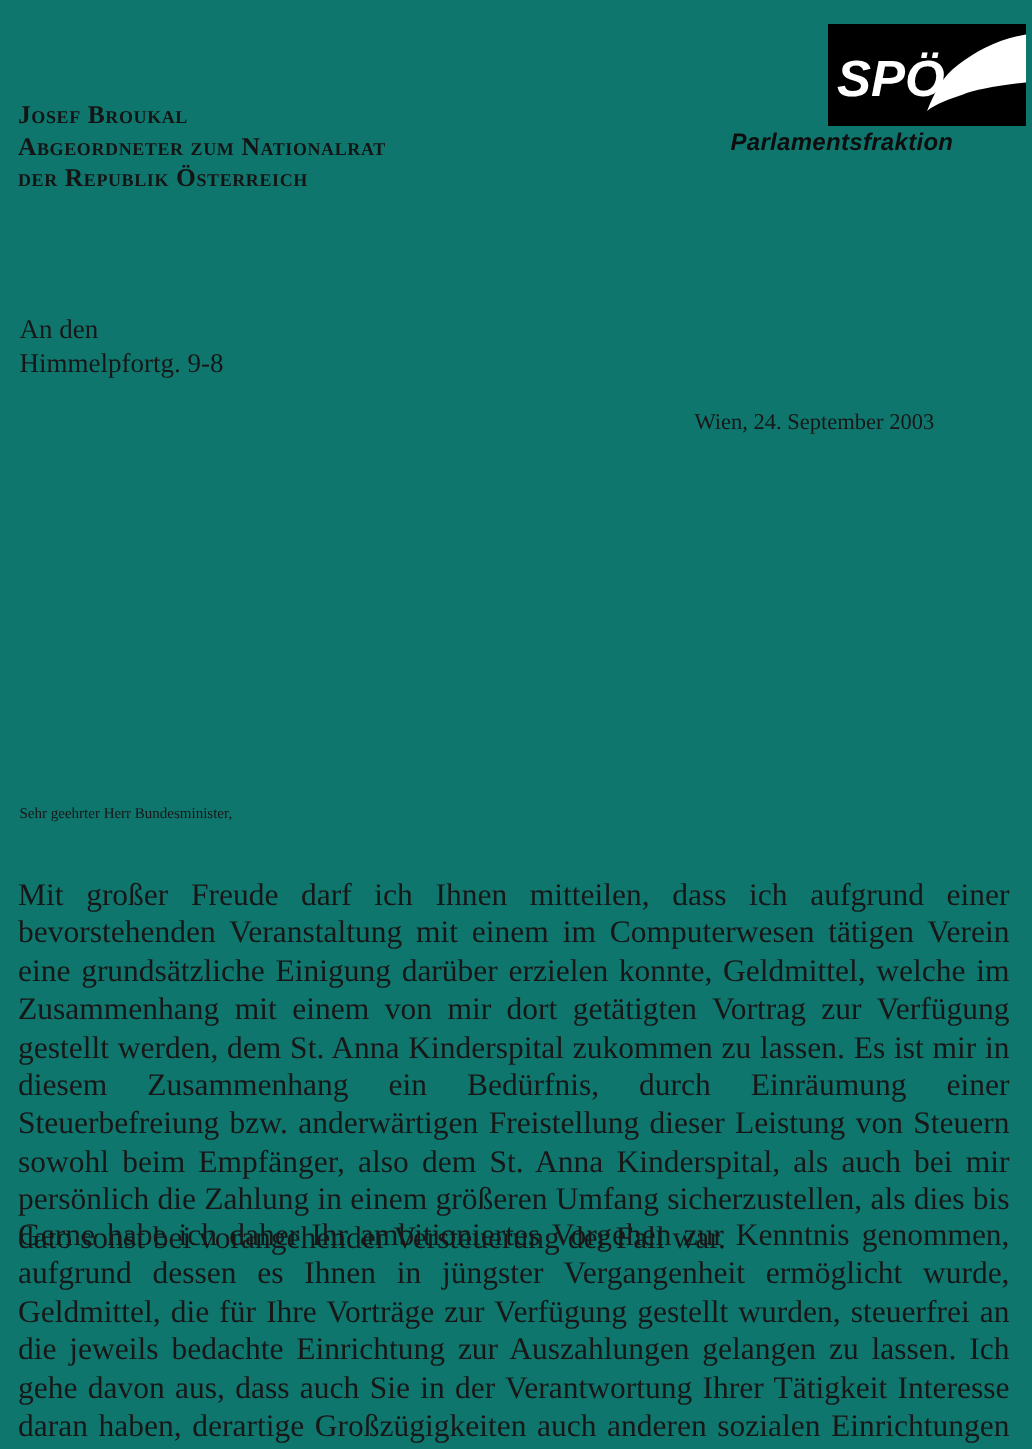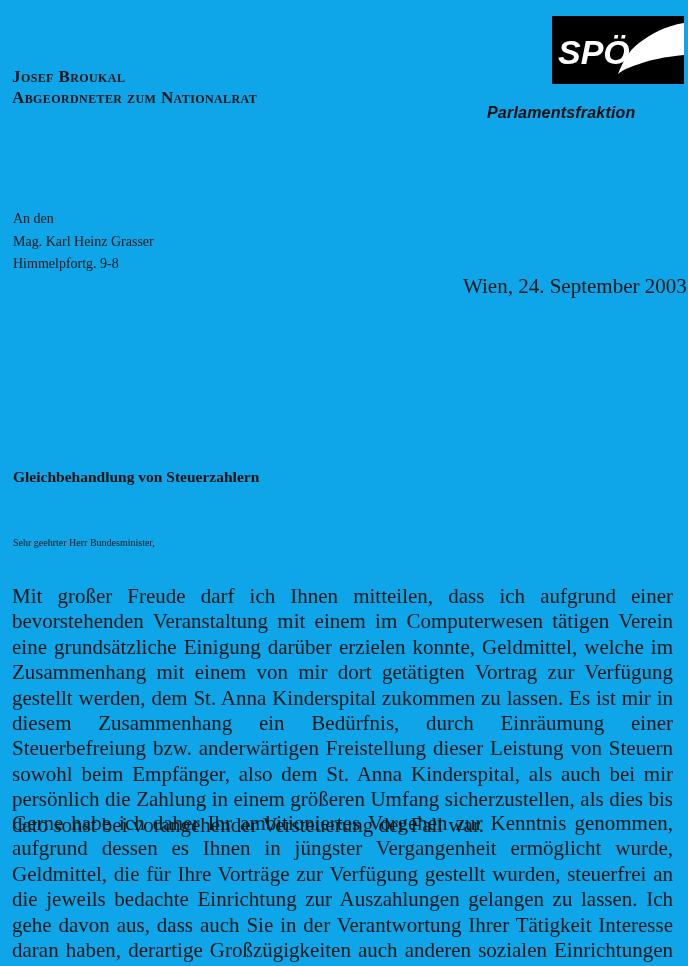--- a/index.html
+++ b/index.html
@@ -10,7 +10,7 @@
     position: relative;
     width: 688px;
     height: 966px;
-    background: #0ea5e9;
+    background: #0f766e;
     overflow: hidden;
     margin: 0 auto;
   }

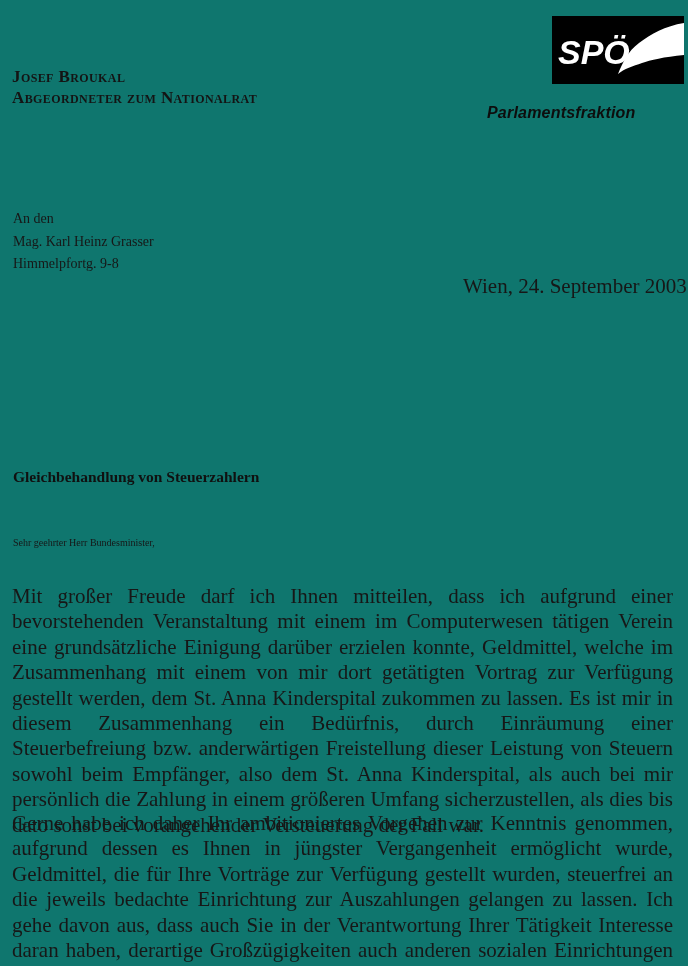--- a/index.html
+++ b/index.html
@@ -36,7 +36,7 @@
     font-weight: bold;
     font-style: italic;
     font-size: 16px;
-    margin-top: 20px;
+    margin-top: 3px;
     letter-spacing: 0.2px;
     color: #0d0d0d;
   }

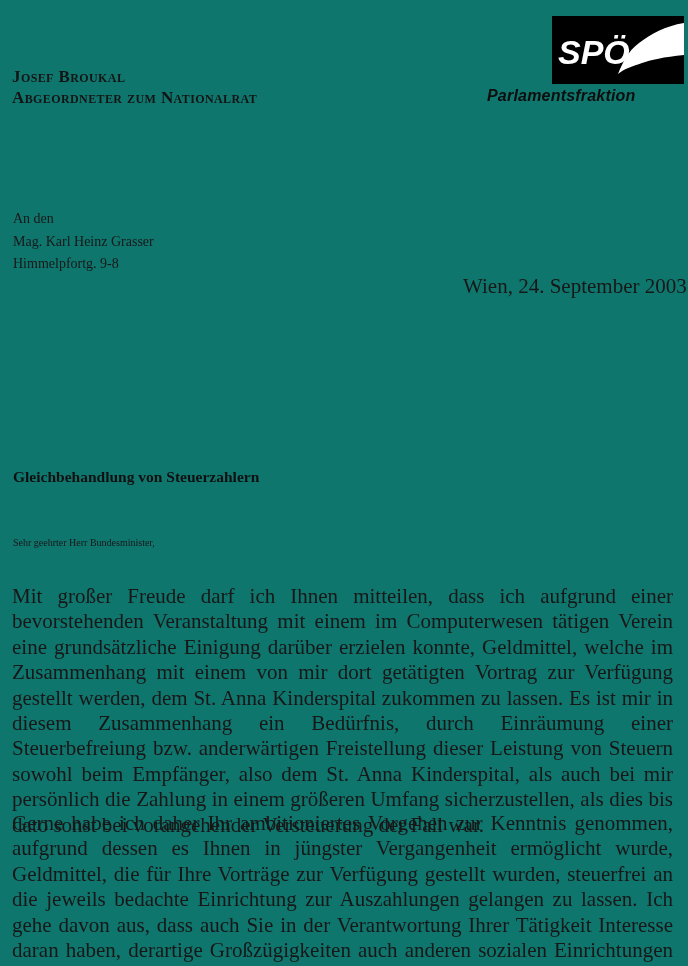--- a/index.html
+++ b/index.html
@@ -100,6 +100,7 @@
   <div class="sender">
     <div>Josef Broukal</div>
     <div>Abgeordneter zum Nationalrat</div>
+    <div>der Republik Österreich</div>
   </div>
 
   <div class="logo-block">

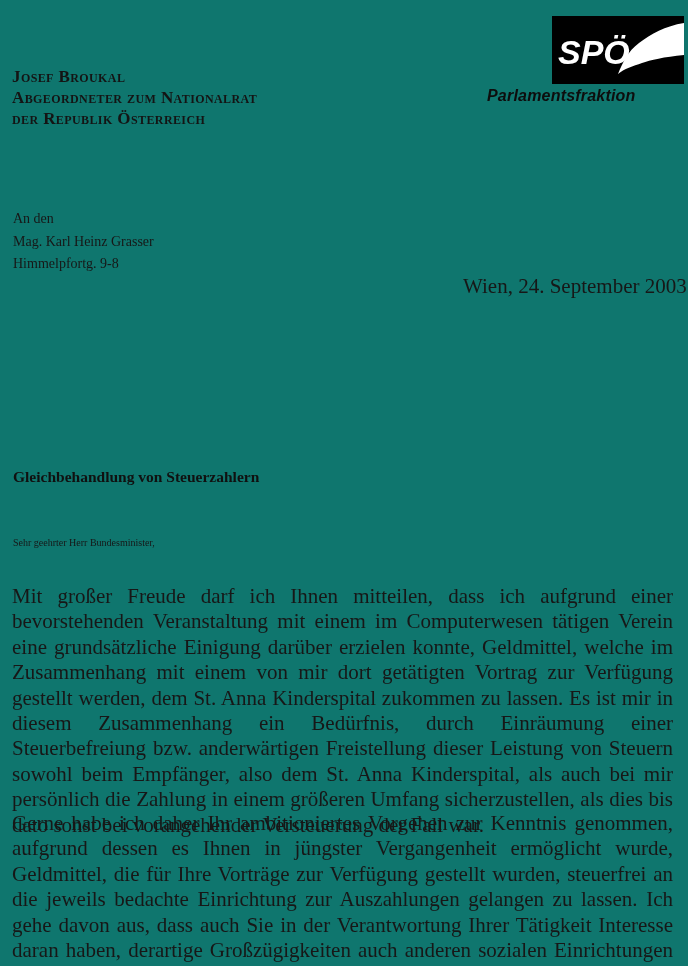--- a/index.html
+++ b/index.html
@@ -46,7 +46,7 @@
     position: absolute;
     left: 13px;
     top: 208px;
-    font-size: 14px;
+    font-size: 18px;
     line-height: 22.5px;
     color: #171717;
   }

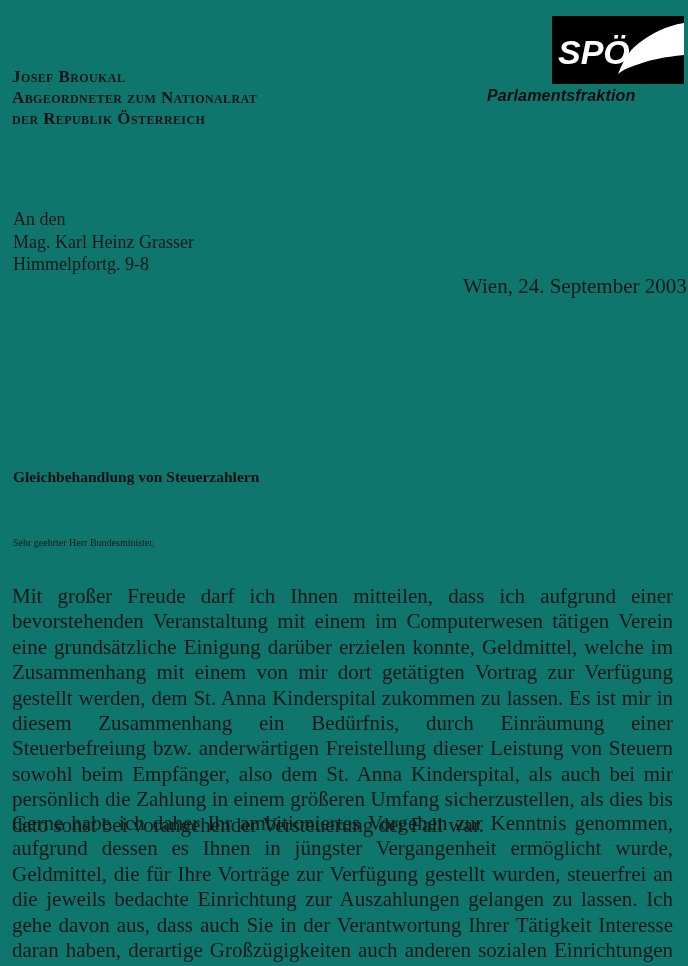--- a/index.html
+++ b/index.html
@@ -114,7 +114,6 @@
 
   <div class="recipient">
     <div>An den</div>
-    <div>Mag. Karl Heinz Grasser</div>
     <div>Himmelpfortg. 9-8</div>
   </div>
 

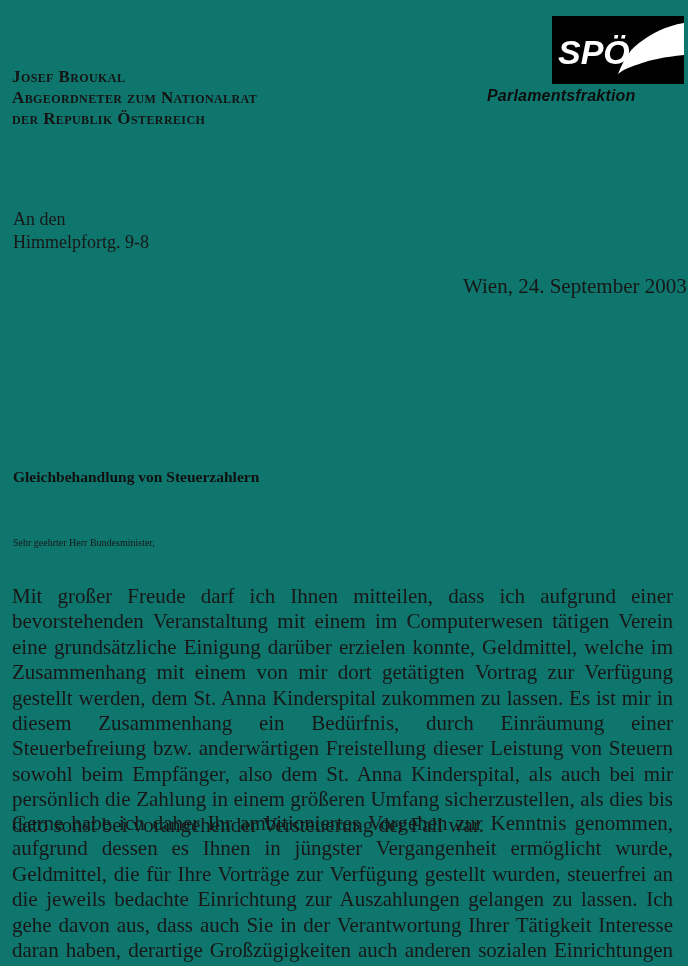--- a/index.html
+++ b/index.html
@@ -56,7 +56,7 @@
     position: absolute;
     left: 463px;
     top: 274px;
-    font-size: 21px;
+    font-size: 15px;
     color: #171717;
   }
 

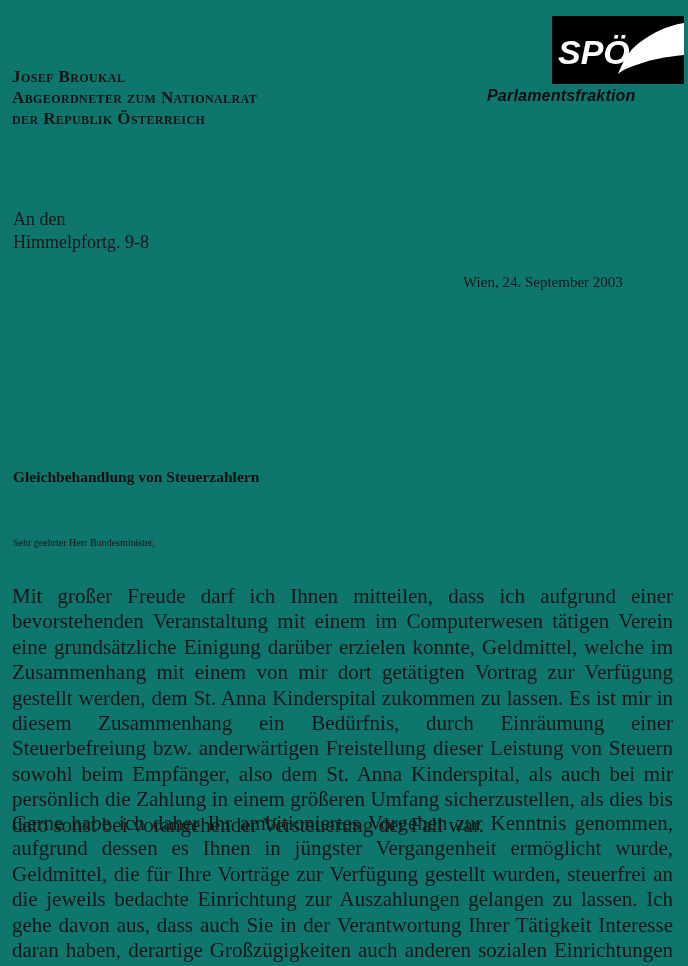--- a/index.html
+++ b/index.html
@@ -119,7 +119,6 @@
 
   <div class="dateline">Wien, 24. September 2003</div>
 
-  <div class="subject">Gleichbehandlung von Steuerzahlern</div>
 
   <div class="salutation">Sehr geehrter Herr Bundesminister,</div>
 

